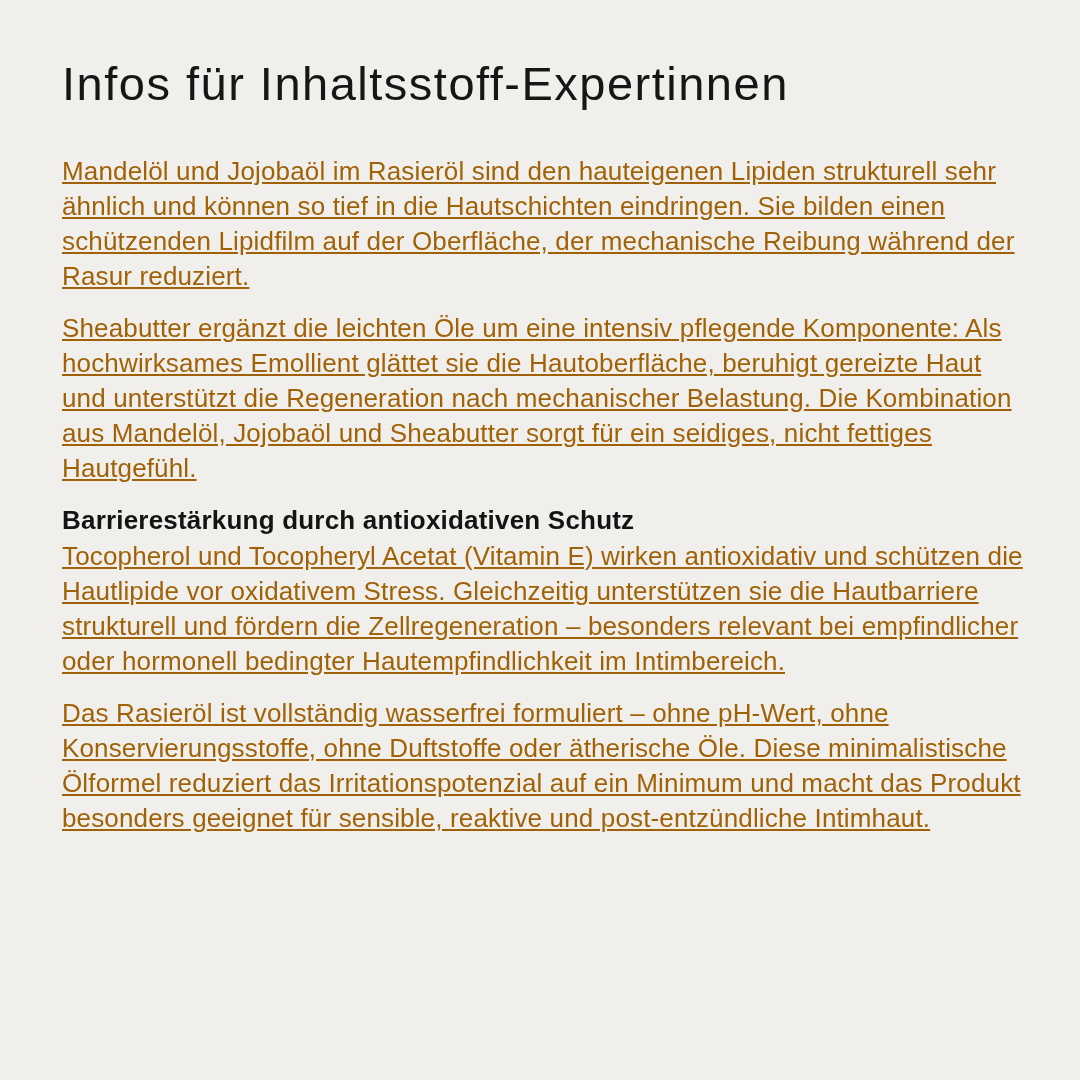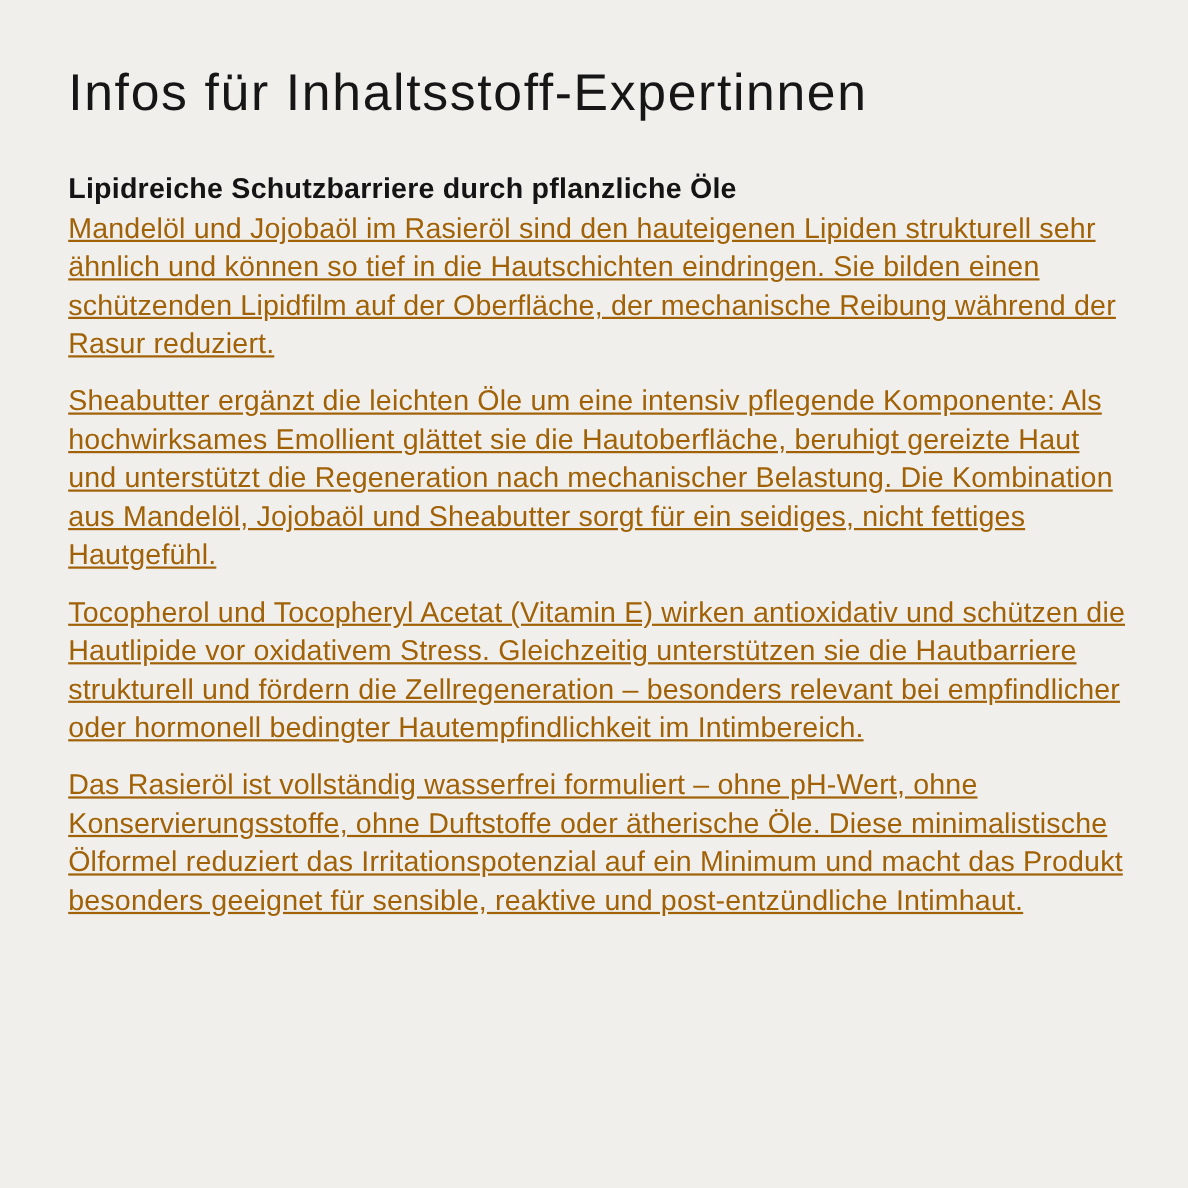--- a/index.html
+++ b/index.html
@@ -60,7 +60,6 @@
   <h1 class="page-title">Infos für Inhaltsstoff-Expertinnen</h1>
 
   <section class="info-section">
-    <h2 class="section-heading">Lipidreiche Schutzbarriere durch pflanzliche Öle</h2>
     <p class="section-body">Mandelöl und Jojobaöl im Rasieröl sind den hauteigenen Lipiden strukturell sehr ähnlich und können so tief in die Hautschichten eindringen. Sie bilden einen schützenden Lipidfilm auf der Oberfläche, der mechanische Reibung während der Rasur reduziert.</p>
   </section>
 

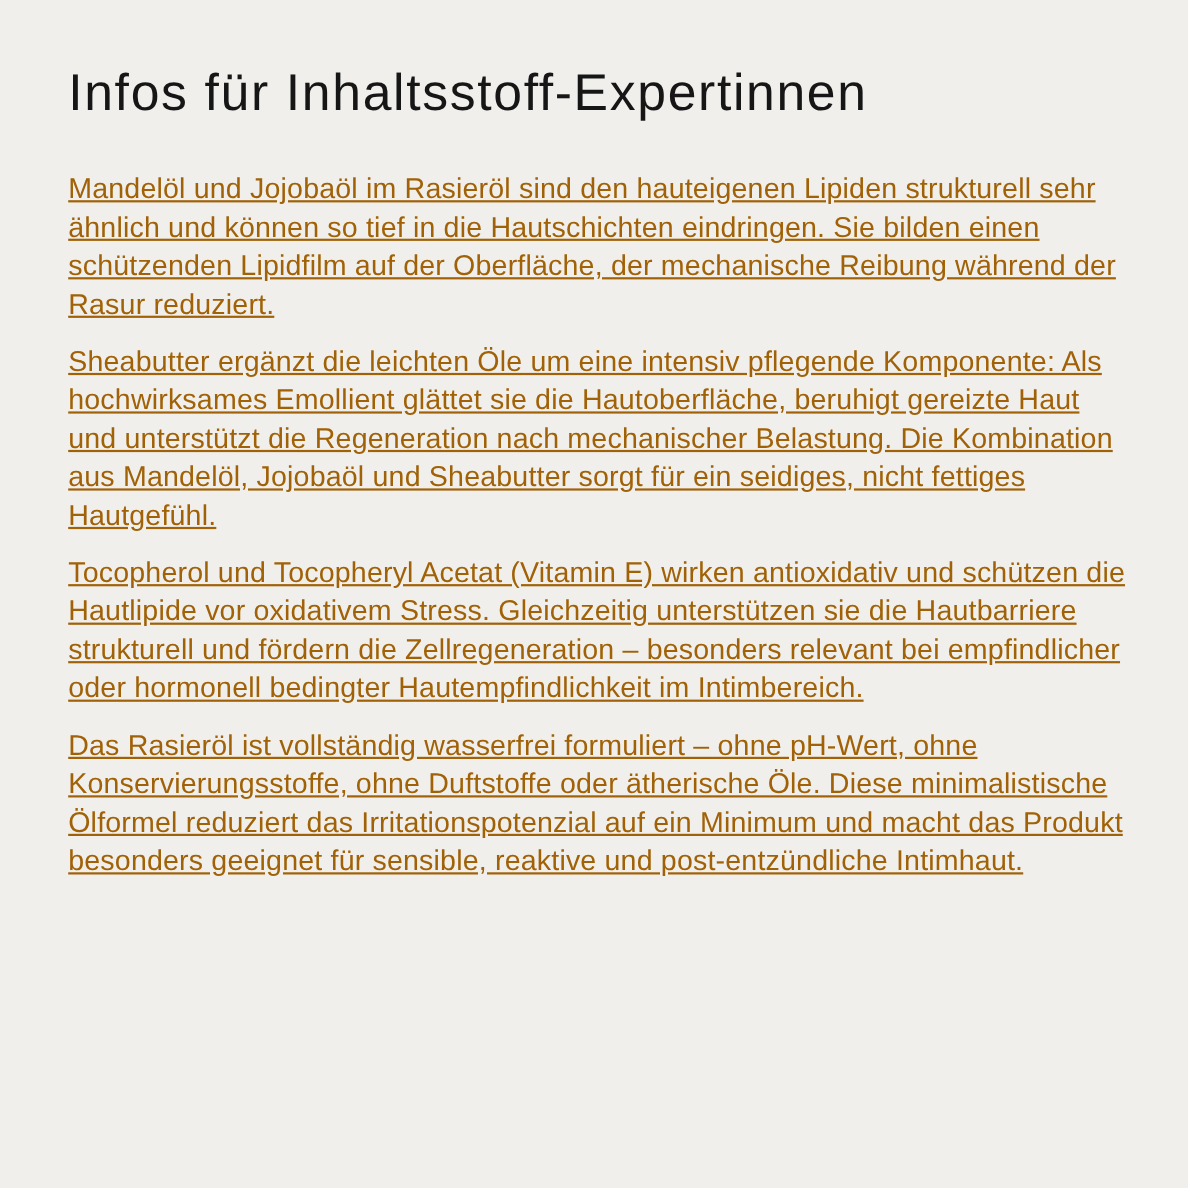--- a/index.html
+++ b/index.html
@@ -68,6 +68,7 @@
   </section>
 
   <section class="info-section">
+    <h2 class="section-heading">Barrierestärkung durch antioxidativen Schutz</h2>
     <p class="section-body">Tocopherol und Tocopheryl Acetat (Vitamin E) wirken antioxidativ und schützen die Hautlipide vor oxidativem Stress. Gleichzeitig unterstützen sie die Hautbarriere strukturell und fördern die Zellregeneration – besonders relevant bei empfindlicher oder hormonell bedingter Hautempfindlichkeit im Intimbereich.</p>
   </section>
 

